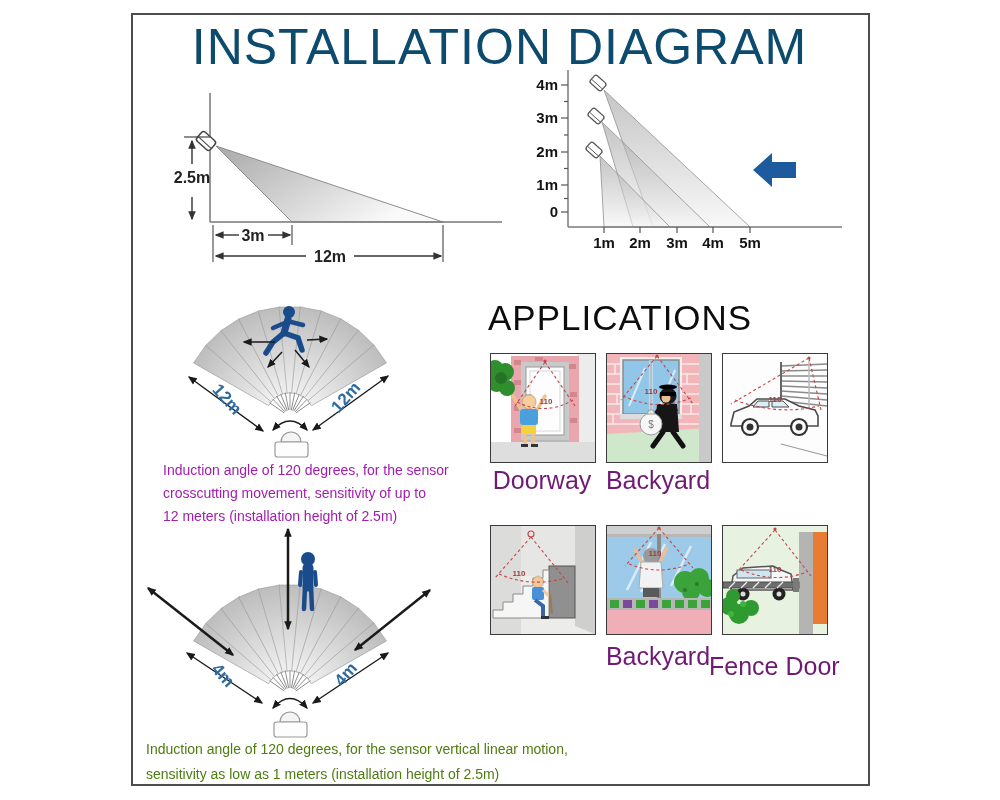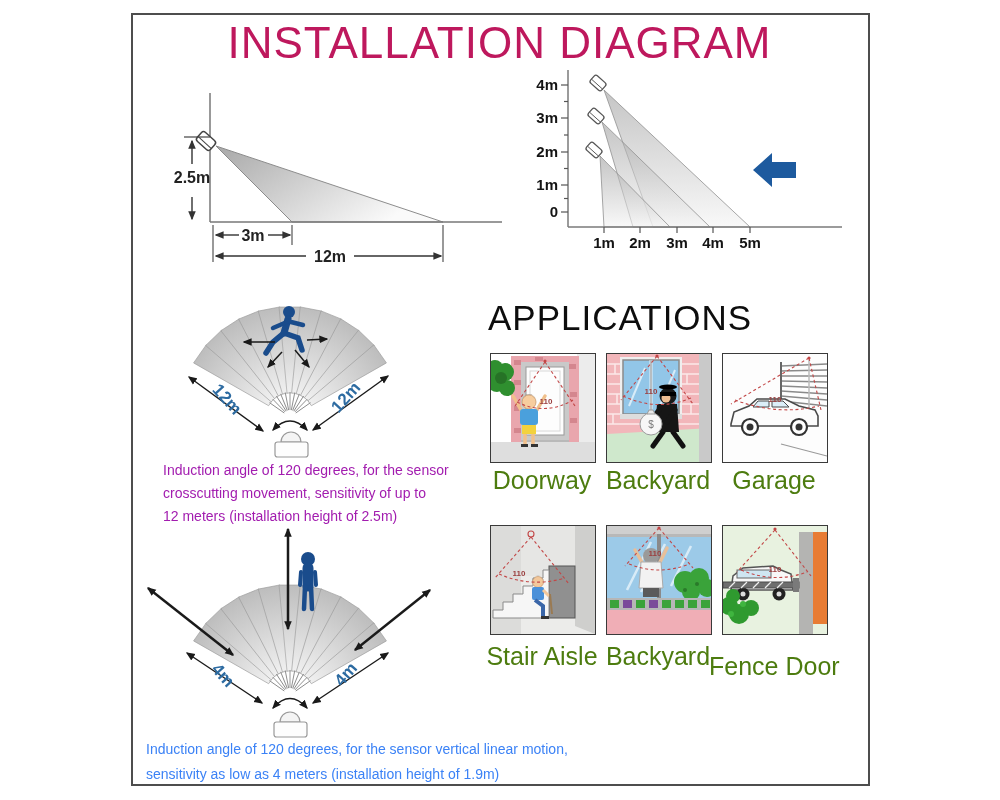--- a/index.html
+++ b/index.html
@@ -7,7 +7,7 @@
         font-family:"Liberation Sans",sans-serif;color:#111;}
   .abs{position:absolute;}
   .frame{border:2px solid #4d4d4d;}
-  .title{font-size:44px;font-weight:400;letter-spacing:1px;text-align:center;color:#be185d;white-space:nowrap;}
+  .title{font-size:50px;font-weight:400;letter-spacing:1px;text-align:center;color:#0c4a6e;white-space:nowrap;}
   .apps-heading{font-size:35px;font-weight:400;letter-spacing:1px;color:#0d0d0d;white-space:nowrap;}
   .cap{font-size:14px;line-height:23px;color:#a21caf;white-space:nowrap;}
   .cap2{font-size:14px;line-height:25px;color:#3b82f6;white-space:nowrap;}

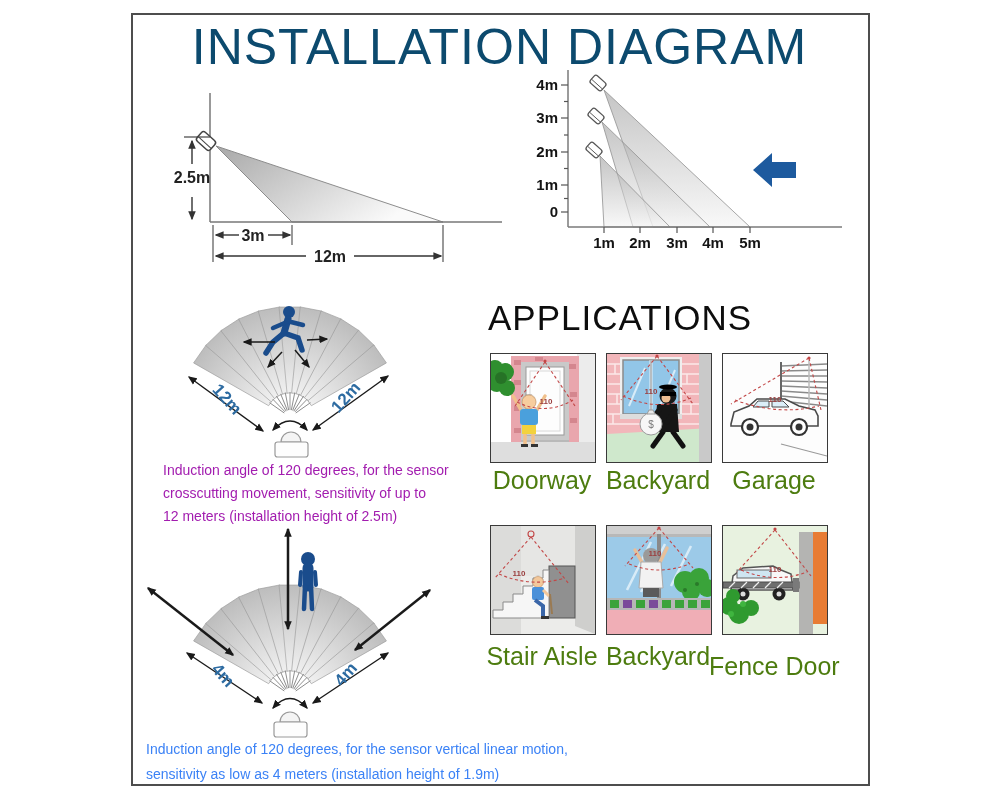--- a/index.html
+++ b/index.html
@@ -11,7 +11,7 @@
   .apps-heading{font-size:35px;font-weight:400;letter-spacing:1px;color:#0d0d0d;white-space:nowrap;}
   .cap{font-size:14px;line-height:23px;color:#a21caf;white-space:nowrap;}
   .cap2{font-size:14px;line-height:25px;color:#3b82f6;white-space:nowrap;}
-  .app-label{font-size:25px;color:#4d7c0f;text-align:center;white-space:nowrap;}
+  .app-label{font-size:25px;color:#701a75;text-align:center;white-space:nowrap;}
   .app-img{background:#fff;border:1px solid #3a3a3a;}
   svg text{font-family:"Liberation Sans",sans-serif;}
   .dim-label{font-size:16px;font-weight:700;fill:#222;}

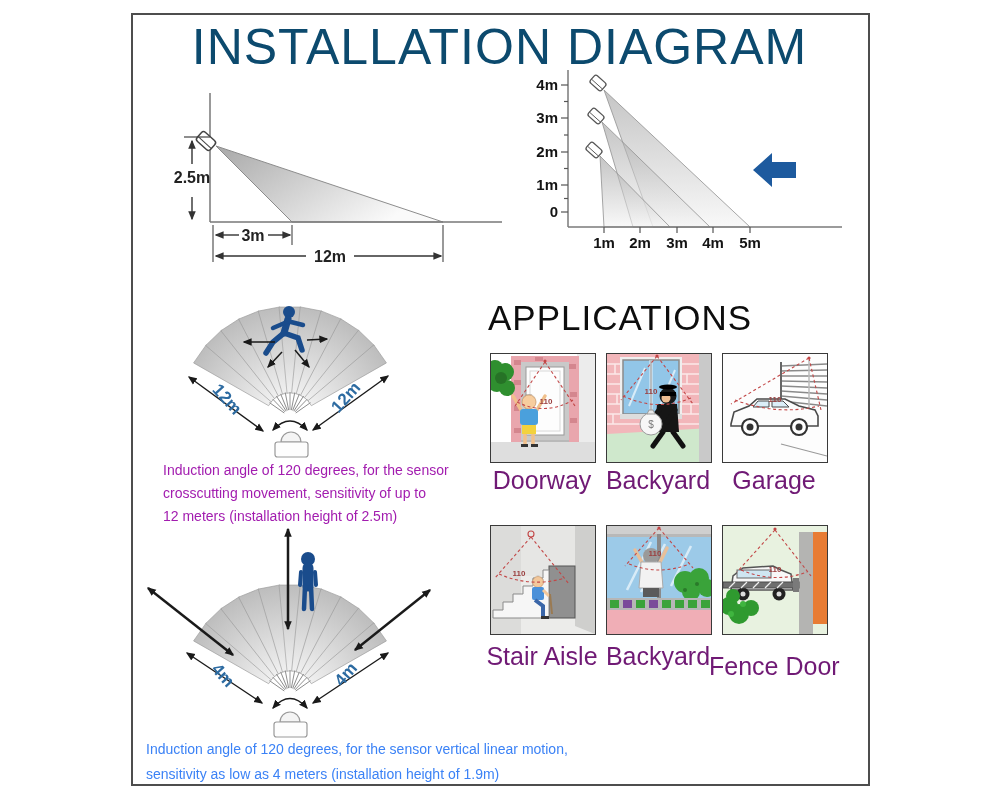--- a/index.html
+++ b/index.html
@@ -404,7 +404,6 @@
     </g>
     <text class="model-label" x="52" y="48" text-anchor="middle">110</text>
   </svg>
-  <div class="abs app-label" style="left:709px;top:466px;width:130px;">Garage</div>
 
   <svg class="abs app-img" style="left:490px;top:525px;" width="104" height="108" viewBox="0 0 104 108">
     <rect width="104" height="108" fill="#ececea"></rect>

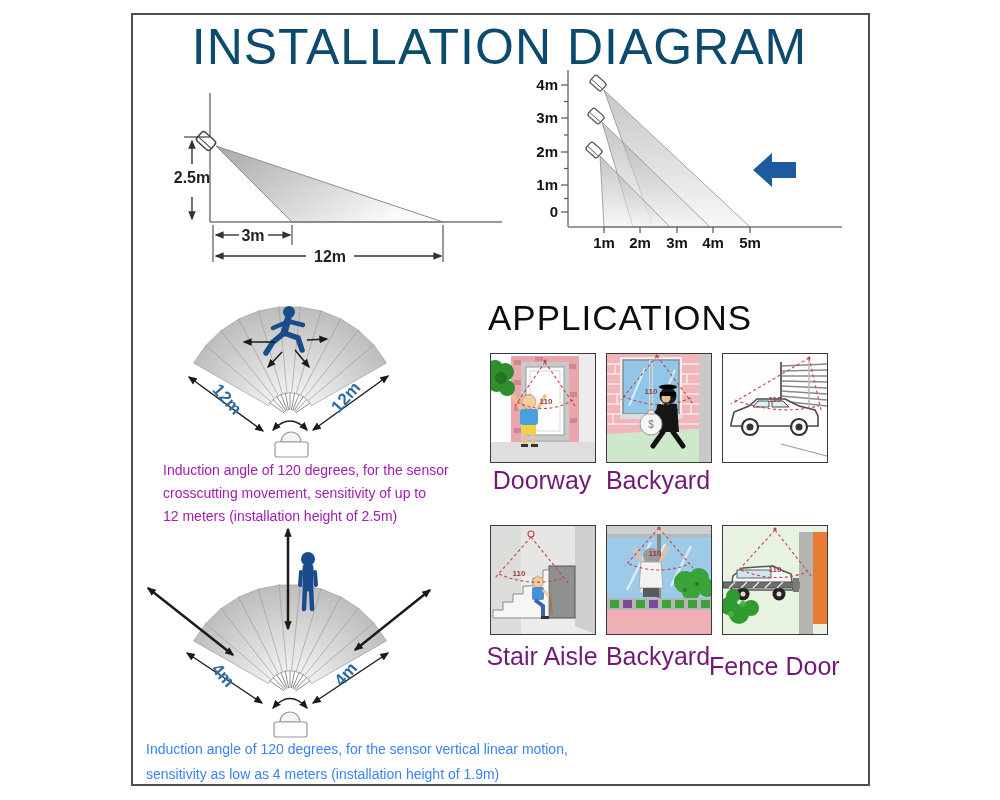--- a/index.html
+++ b/index.html
@@ -429,7 +429,6 @@
     </g>
     <text class="model-label" x="28" y="50" text-anchor="middle">110</text>
   </svg>
-  <div class="abs app-label" style="left:477px;top:642px;width:130px;">Stair Aisle</div>
 
   <svg class="abs app-img" style="left:606px;top:525px;" width="104" height="108" viewBox="0 0 104 108">
     <rect width="104" height="108" fill="#fff"></rect>

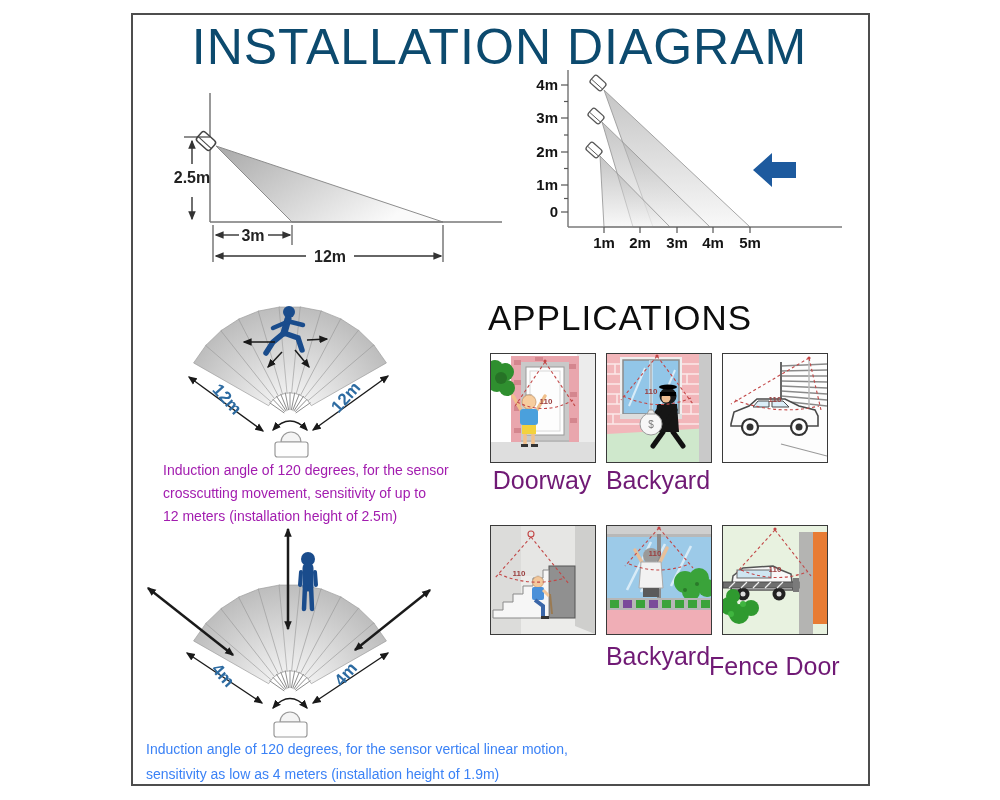--- a/index.html
+++ b/index.html
@@ -10,7 +10,7 @@
   .title{font-size:50px;font-weight:400;letter-spacing:1px;text-align:center;color:#0c4a6e;white-space:nowrap;}
   .apps-heading{font-size:35px;font-weight:400;letter-spacing:1px;color:#0d0d0d;white-space:nowrap;}
   .cap{font-size:14px;line-height:23px;color:#a21caf;white-space:nowrap;}
-  .cap2{font-size:14px;line-height:25px;color:#3b82f6;white-space:nowrap;}
+  .cap2{font-size:14px;line-height:25px;color:#4d7c0f;white-space:nowrap;}
   .app-label{font-size:25px;color:#701a75;text-align:center;white-space:nowrap;}
   .app-img{background:#fff;border:1px solid #3a3a3a;}
   svg text{font-family:"Liberation Sans",sans-serif;}

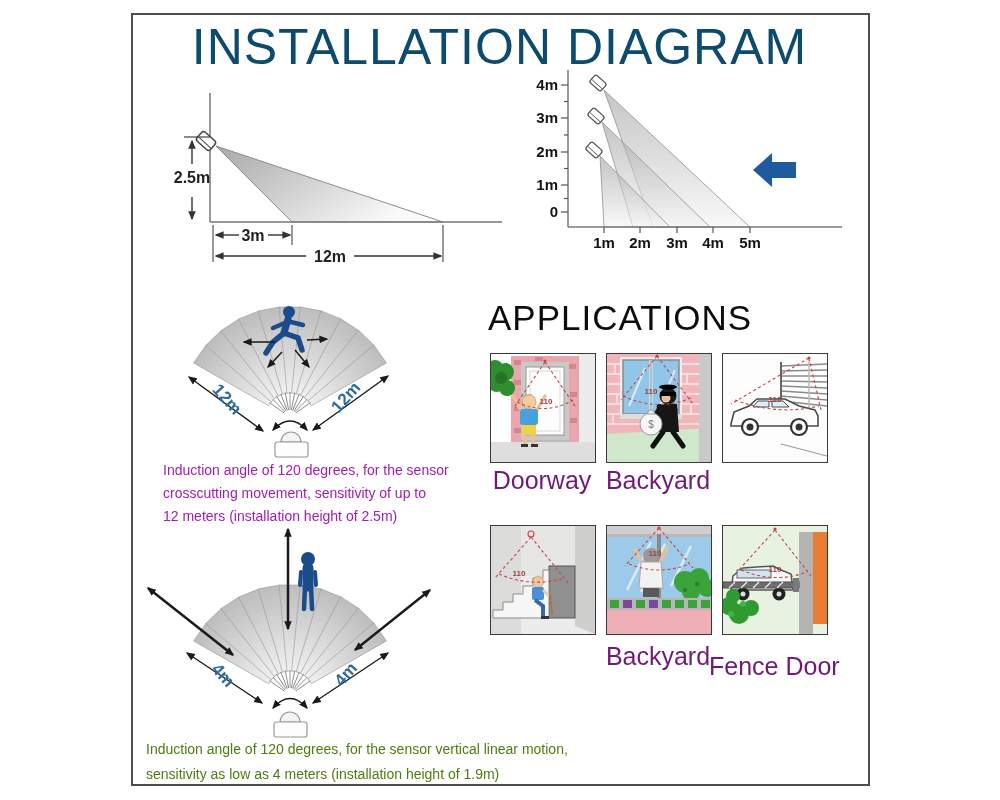--- a/index.html
+++ b/index.html
@@ -266,7 +266,7 @@
 
   <div class="abs cap2" style="left:146px;top:737px;">
     <div>Induction angle of 120 degrees, for the sensor vertical linear motion,</div>
-    <div>sensitivity as low as 4 meters (installation height of 1.9m)</div>
+    <div>sensitivity as low as 1 meters (installation height of 2.5m)</div>
   </div>
 
   <div class="abs apps-heading" style="left:488px;top:298px;">APPLICATIONS</div>

